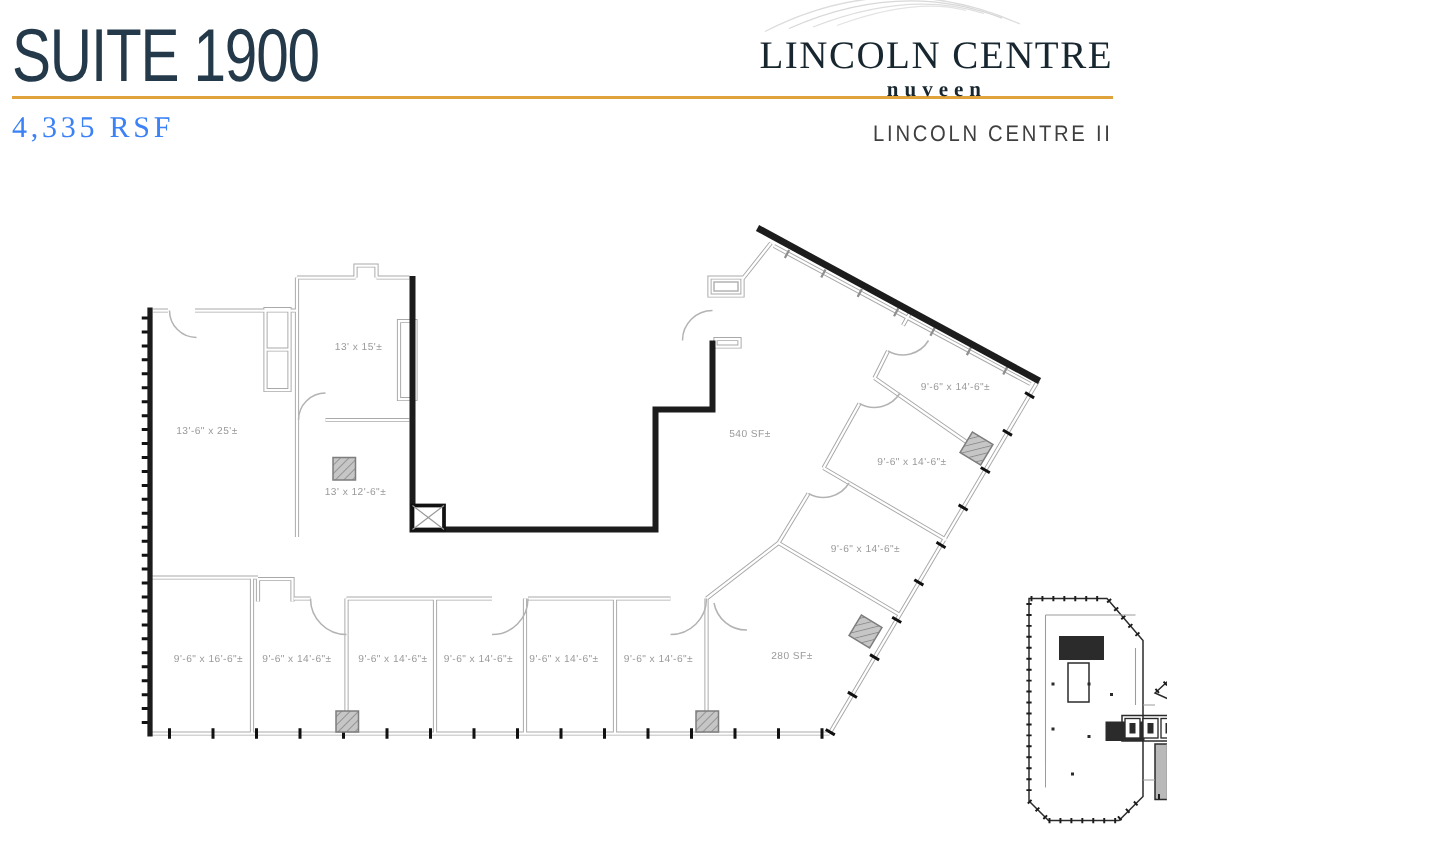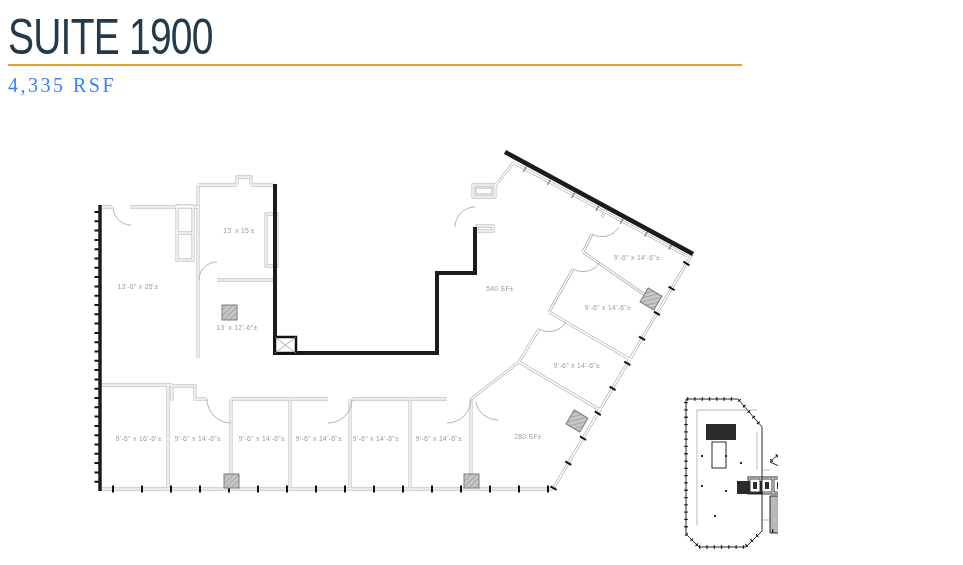--- a/index.html
+++ b/index.html
@@ -54,6 +54,17 @@
 
   <div class="rsf">4,335 RSF</div>
 
+  <div class="logo">
+    <svg class="swoosh" width="185" height="30" viewBox="0 0 185 30">
+      <path d="M8,27 Q92,-16 178,22" stroke="#dcdcdc" stroke-width="0.9" fill="none"></path>
+      <path d="M24,25 Q98,-8 166,18" stroke="#d8d8d8" stroke-width="0.9" fill="none"></path>
+      <path d="M40,24 Q104,-1 154,15" stroke="#dedede" stroke-width="0.8" fill="none"></path>
+      <path d="M56,23 Q108,4 142,13" stroke="#e3e3e3" stroke-width="0.8" fill="none"></path>
+    </svg>
+    <div class="brand-name">LINCOLN CENTRE</div>
+    <div class="brand-sub">nuveen</div>
+    <div class="building-name">LINCOLN CENTRE II</div>
+  </div>
 
   <svg class="plan" width="963" height="565" viewBox="0 0 963 565">
     <defs>

